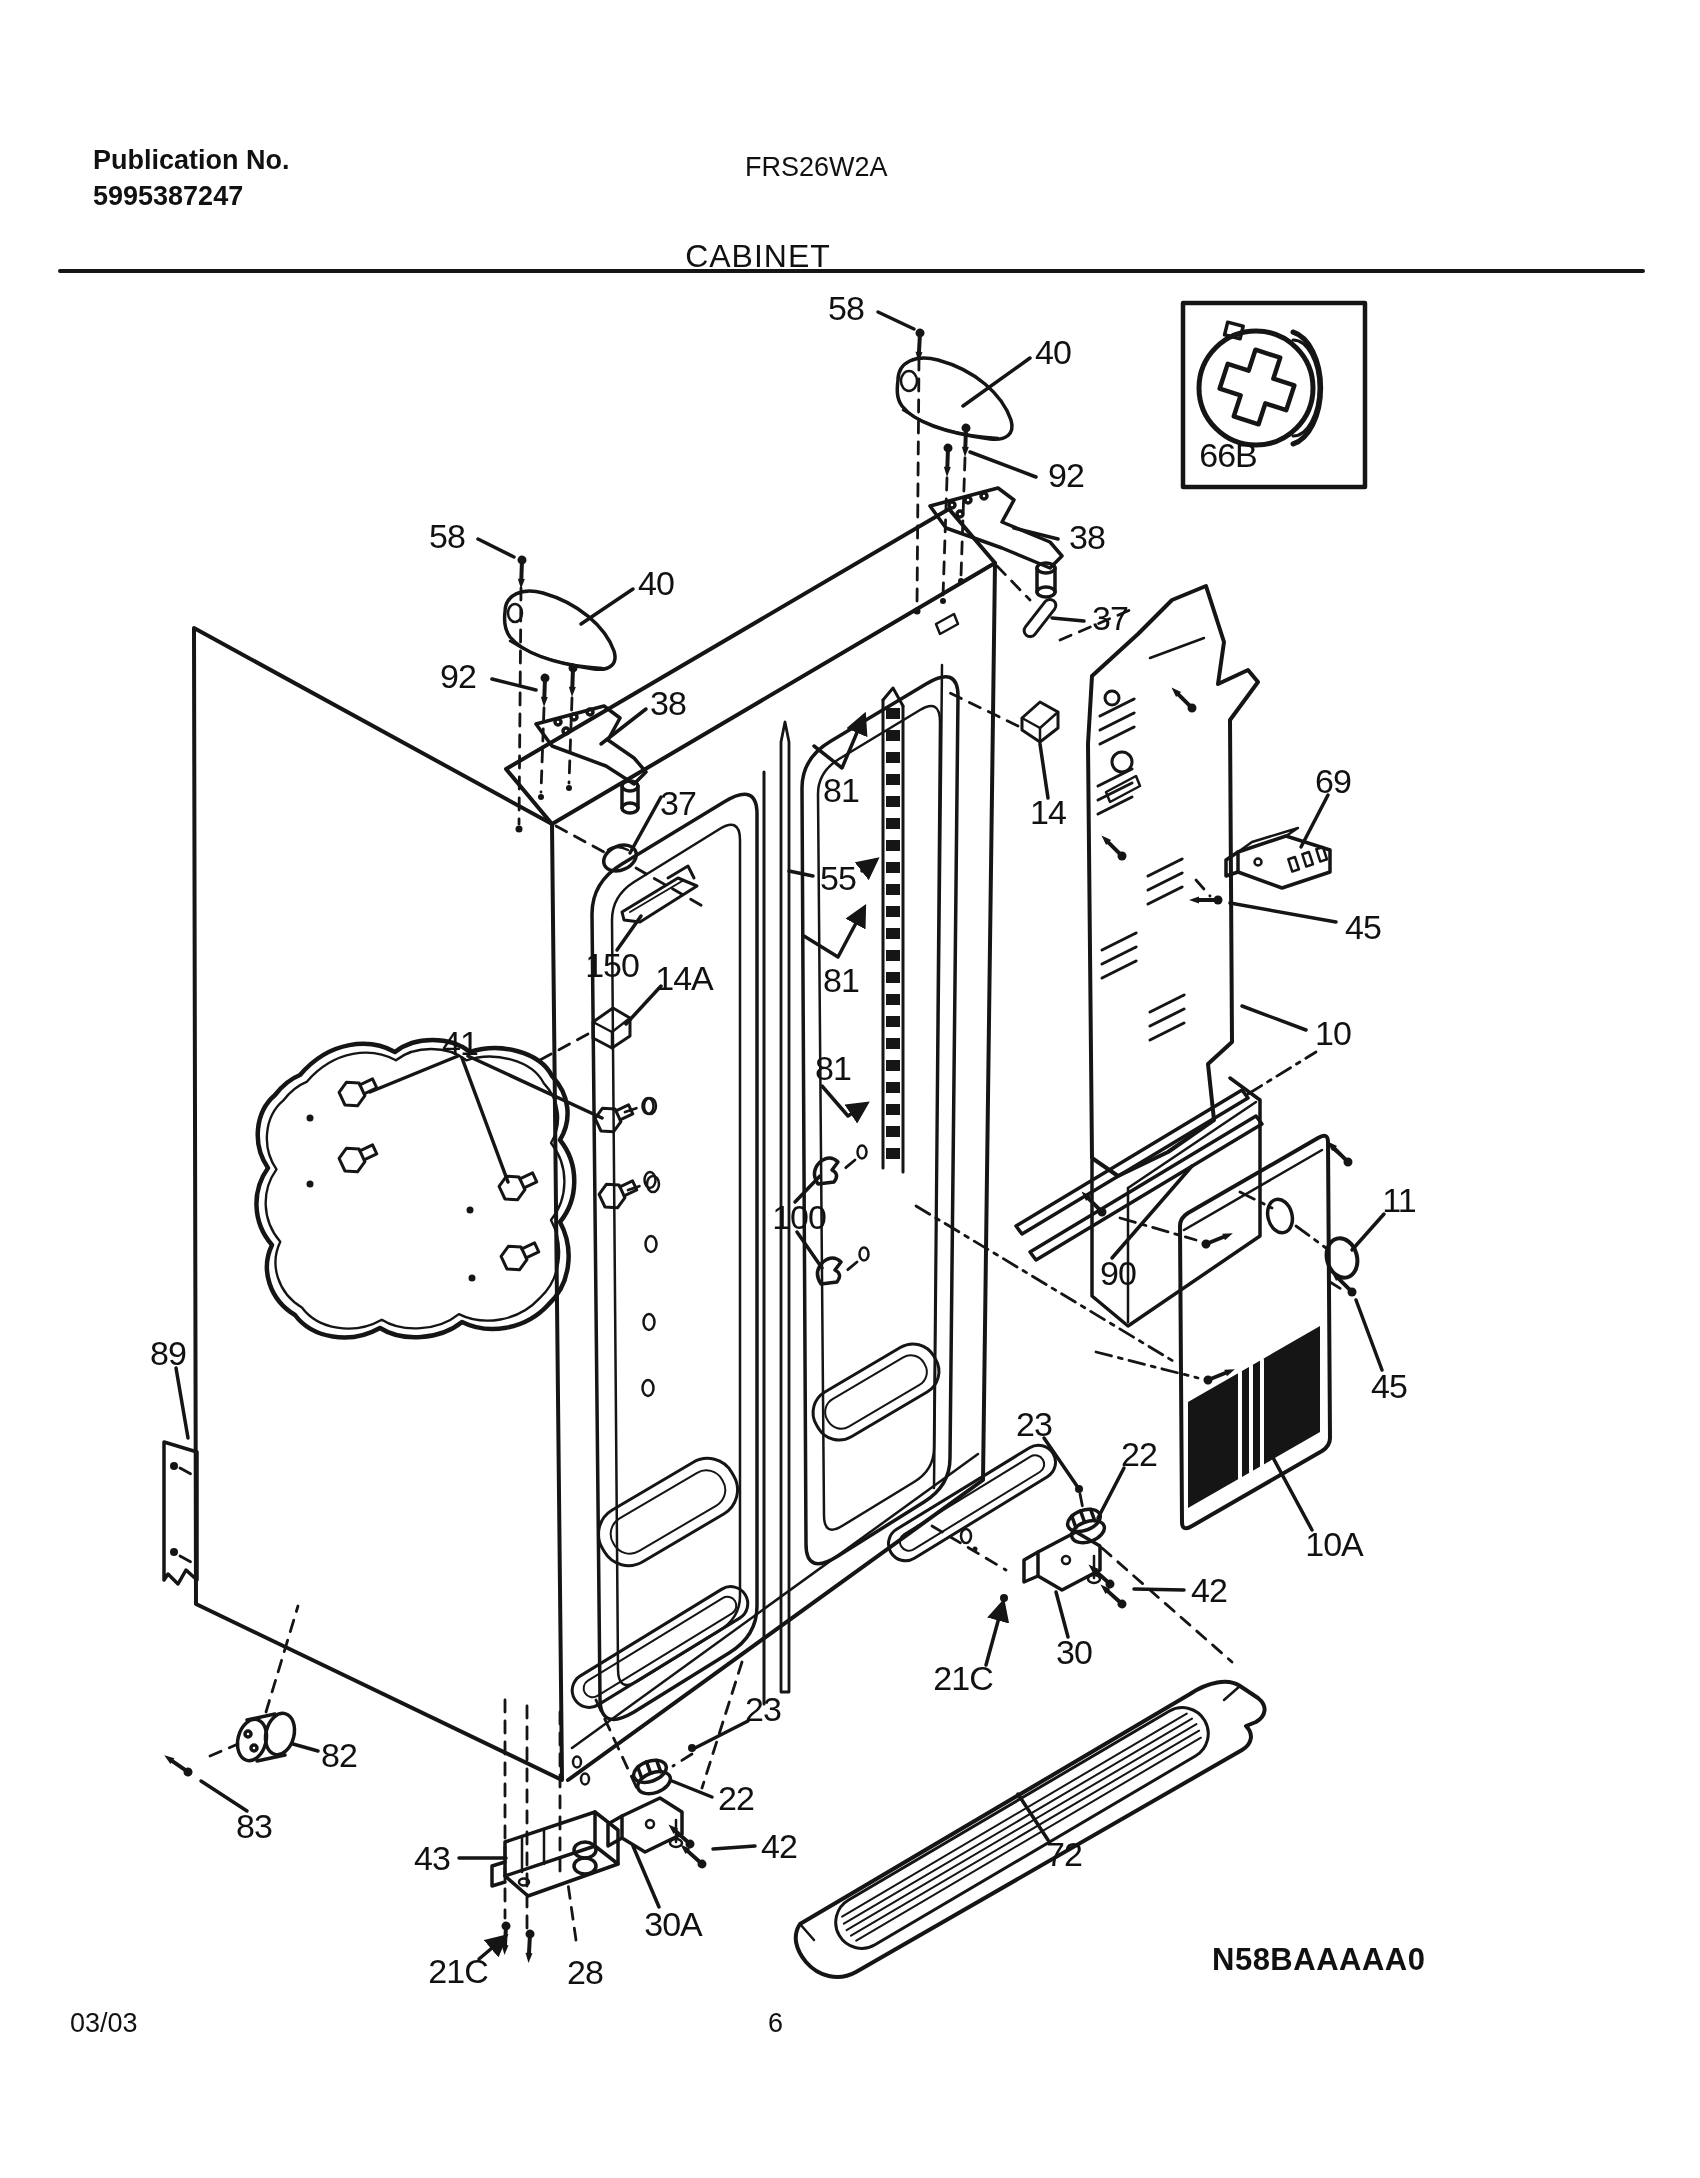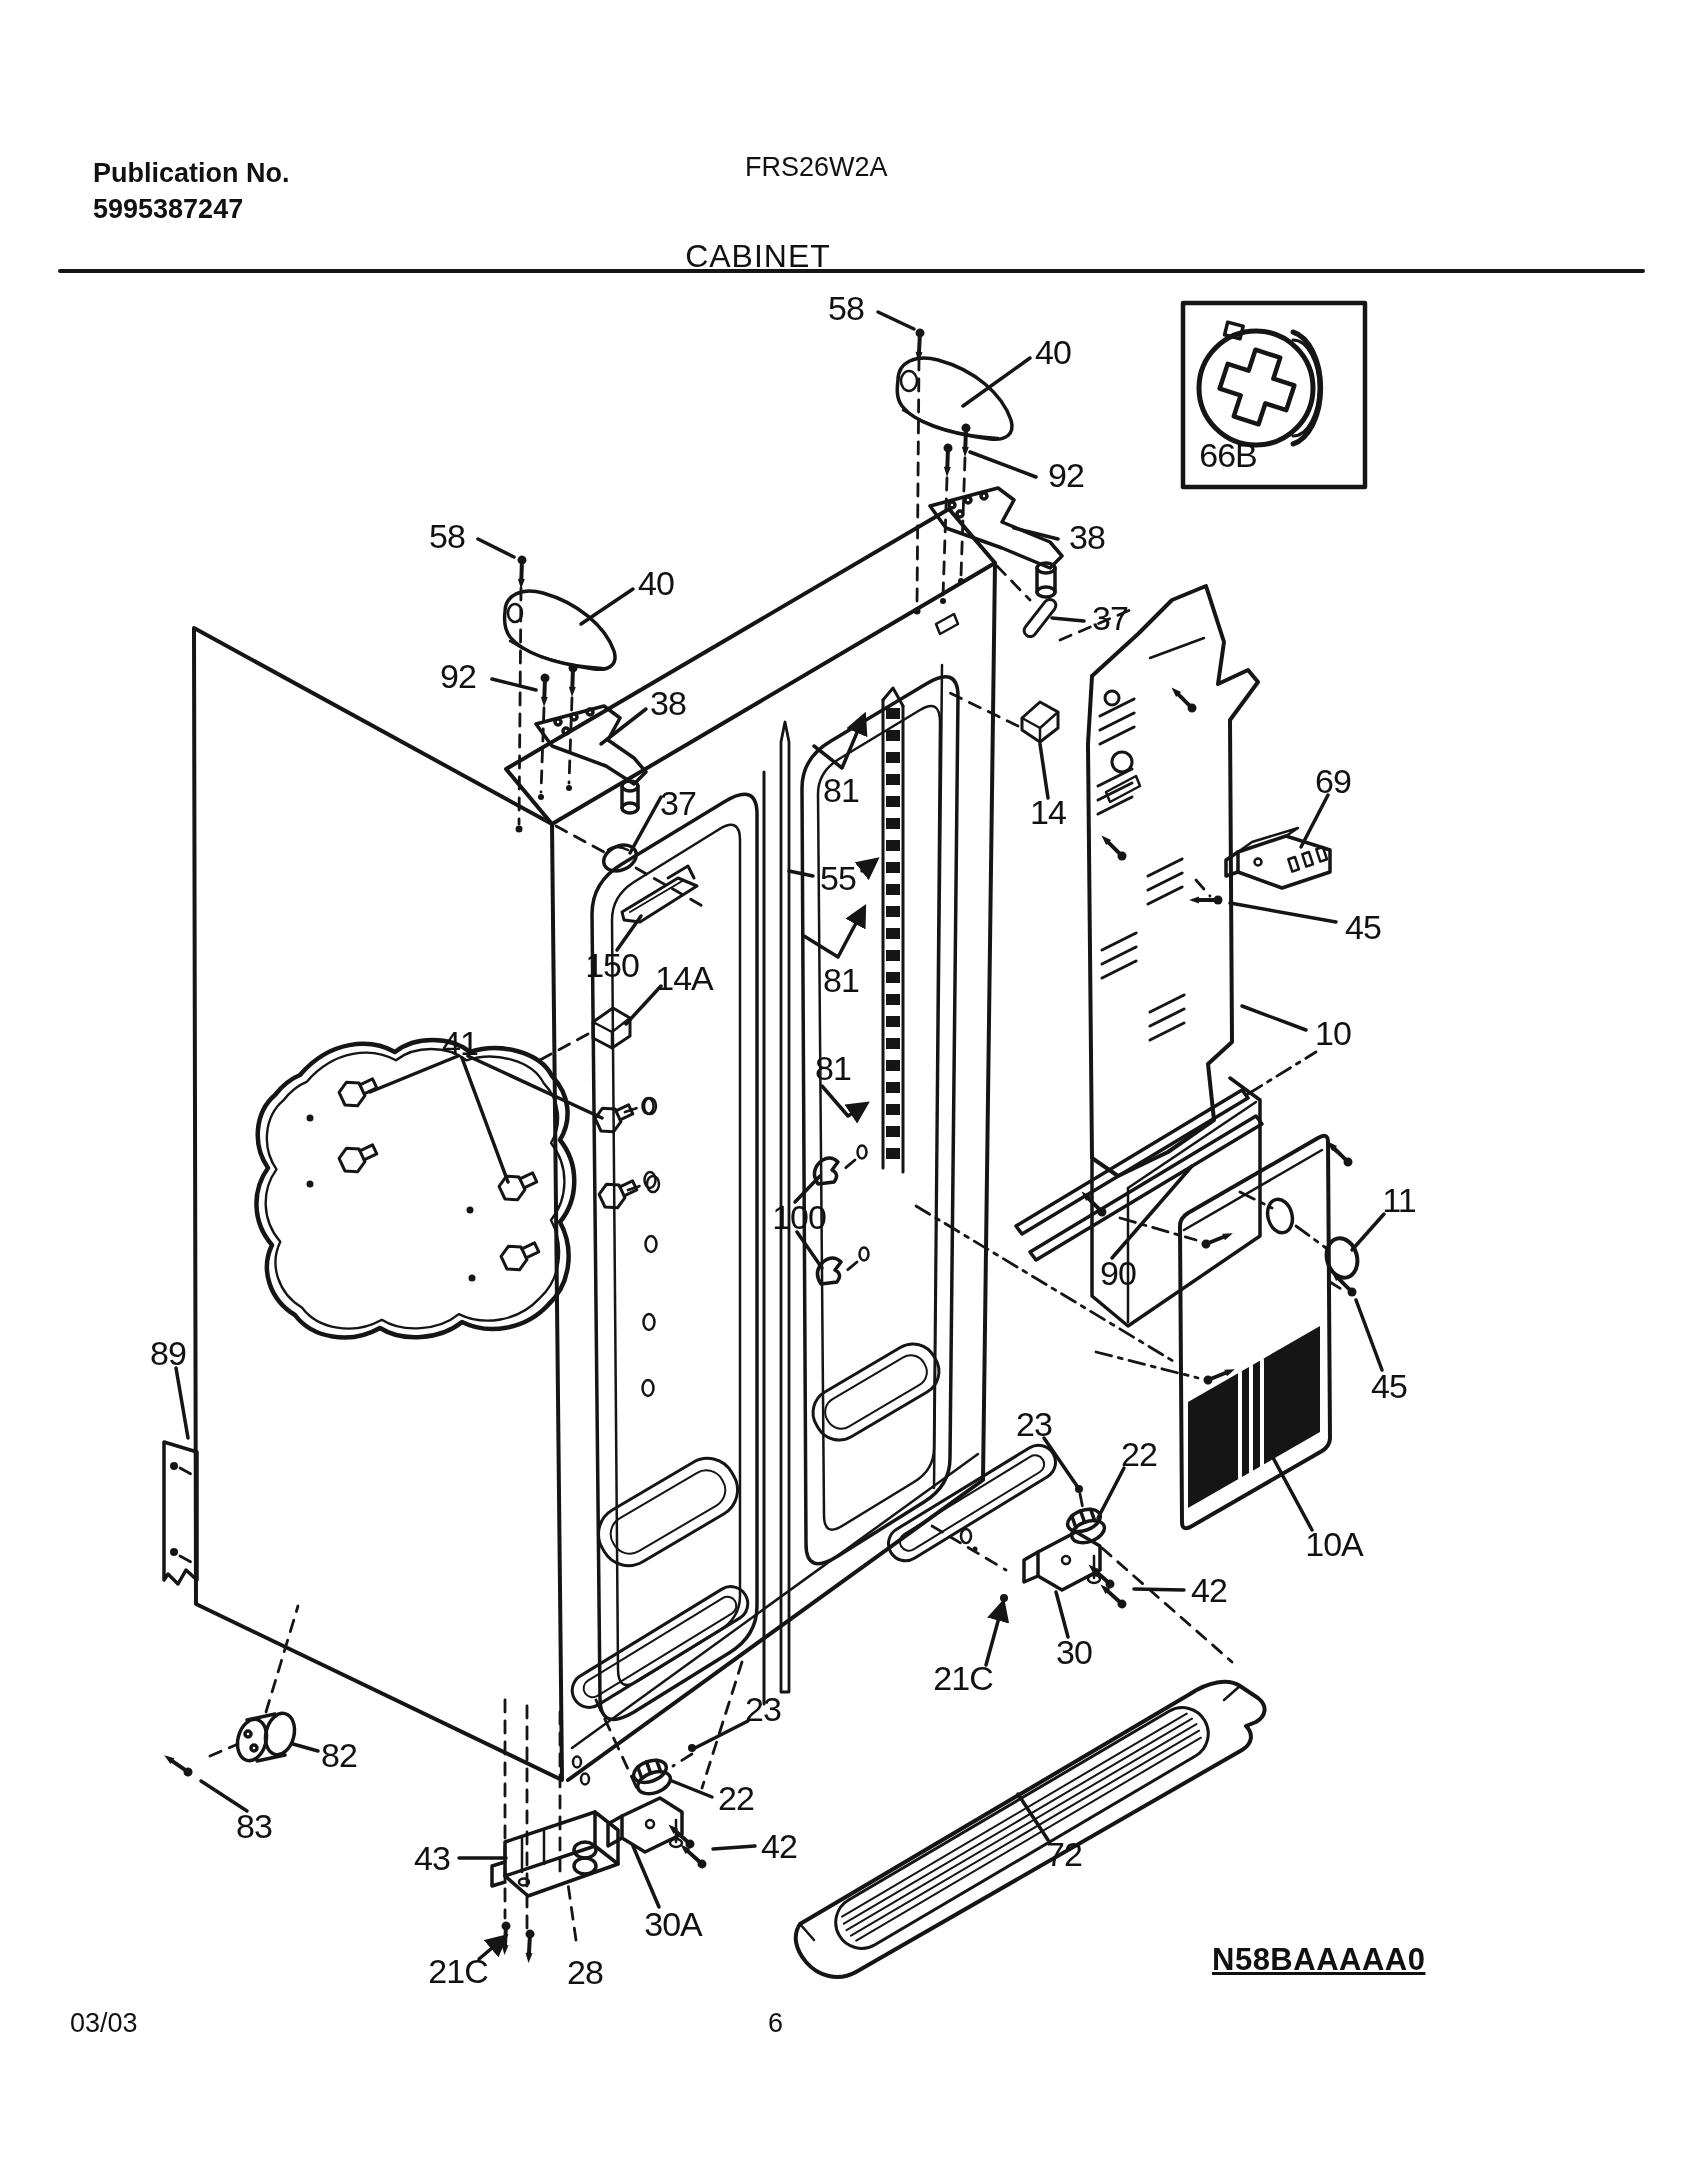--- a/index.html
+++ b/index.html
@@ -7,7 +7,7 @@
         font-family:"Liberation Sans", sans-serif;color:#111;}
   .page svg{position:absolute;left:0;top:0;}
   .hdr{position:absolute;white-space:nowrap;}
-  .pub{left:93px;top:142px;font-size:27px;font-weight:700;line-height:36px;margin-top:13px;}
+  .pub{left:93px;top:142px;font-size:27px;font-weight:700;line-height:36px;}
   .model{left:697px;top:152px;font-size:27px;font-weight:400;margin-left:48px;}
   .section{left:758px;top:238px;font-size:32px;font-weight:400;letter-spacing:1px;transform:translateX(-50%);}
   .date{left:70px;top:2008px;font-size:27px;}

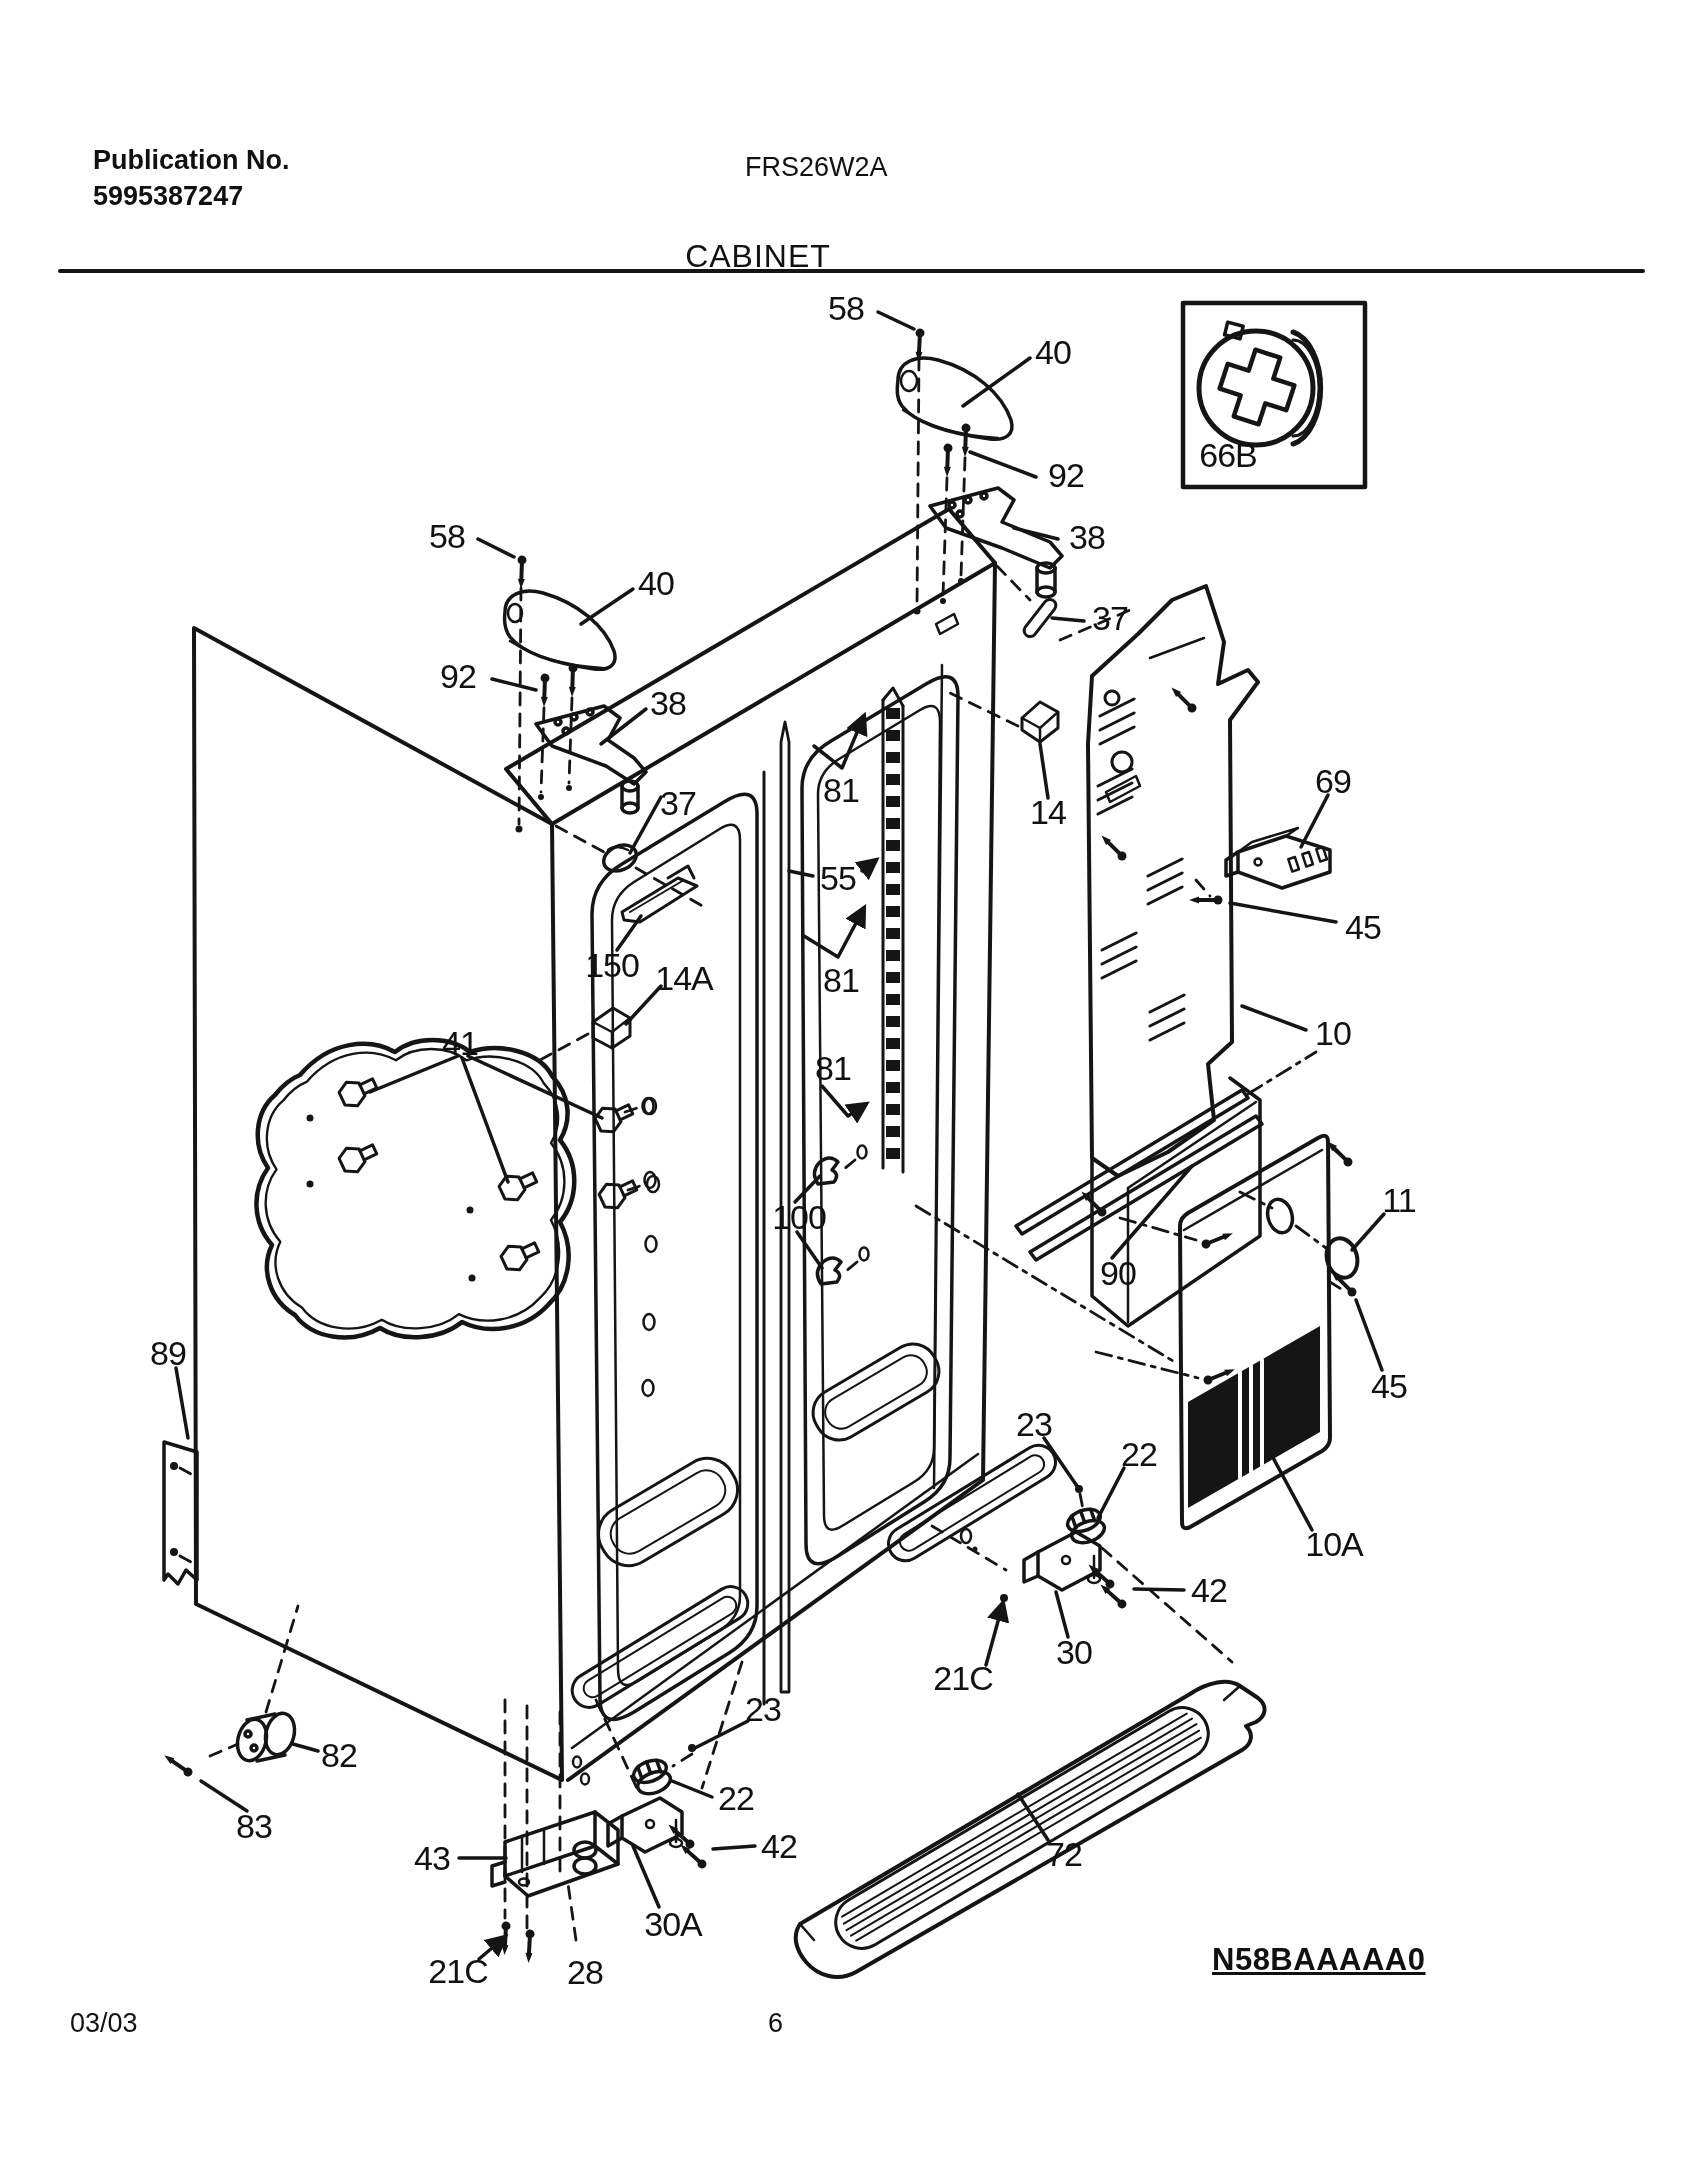--- a/index.html
+++ b/index.html
@@ -12,7 +12,7 @@
   .section{left:758px;top:238px;font-size:32px;font-weight:400;letter-spacing:1px;transform:translateX(-50%);}
   .date{left:70px;top:2008px;font-size:27px;}
   .pageno{left:768px;top:2008px;font-size:27px;}
-  .diagcode{left:1212px;top:1942px;font-size:31px;font-weight:700;letter-spacing:0.5px;text-decoration:underline;}
+  .diagcode{left:1212px;top:1942px;font-size:31px;font-weight:700;letter-spacing:0.5px;}
   .pl{position:absolute;font-weight:400;font-size:34px;letter-spacing:-1px;
       transform:translate(-50%,-50%);white-space:nowrap;}
 </style>

